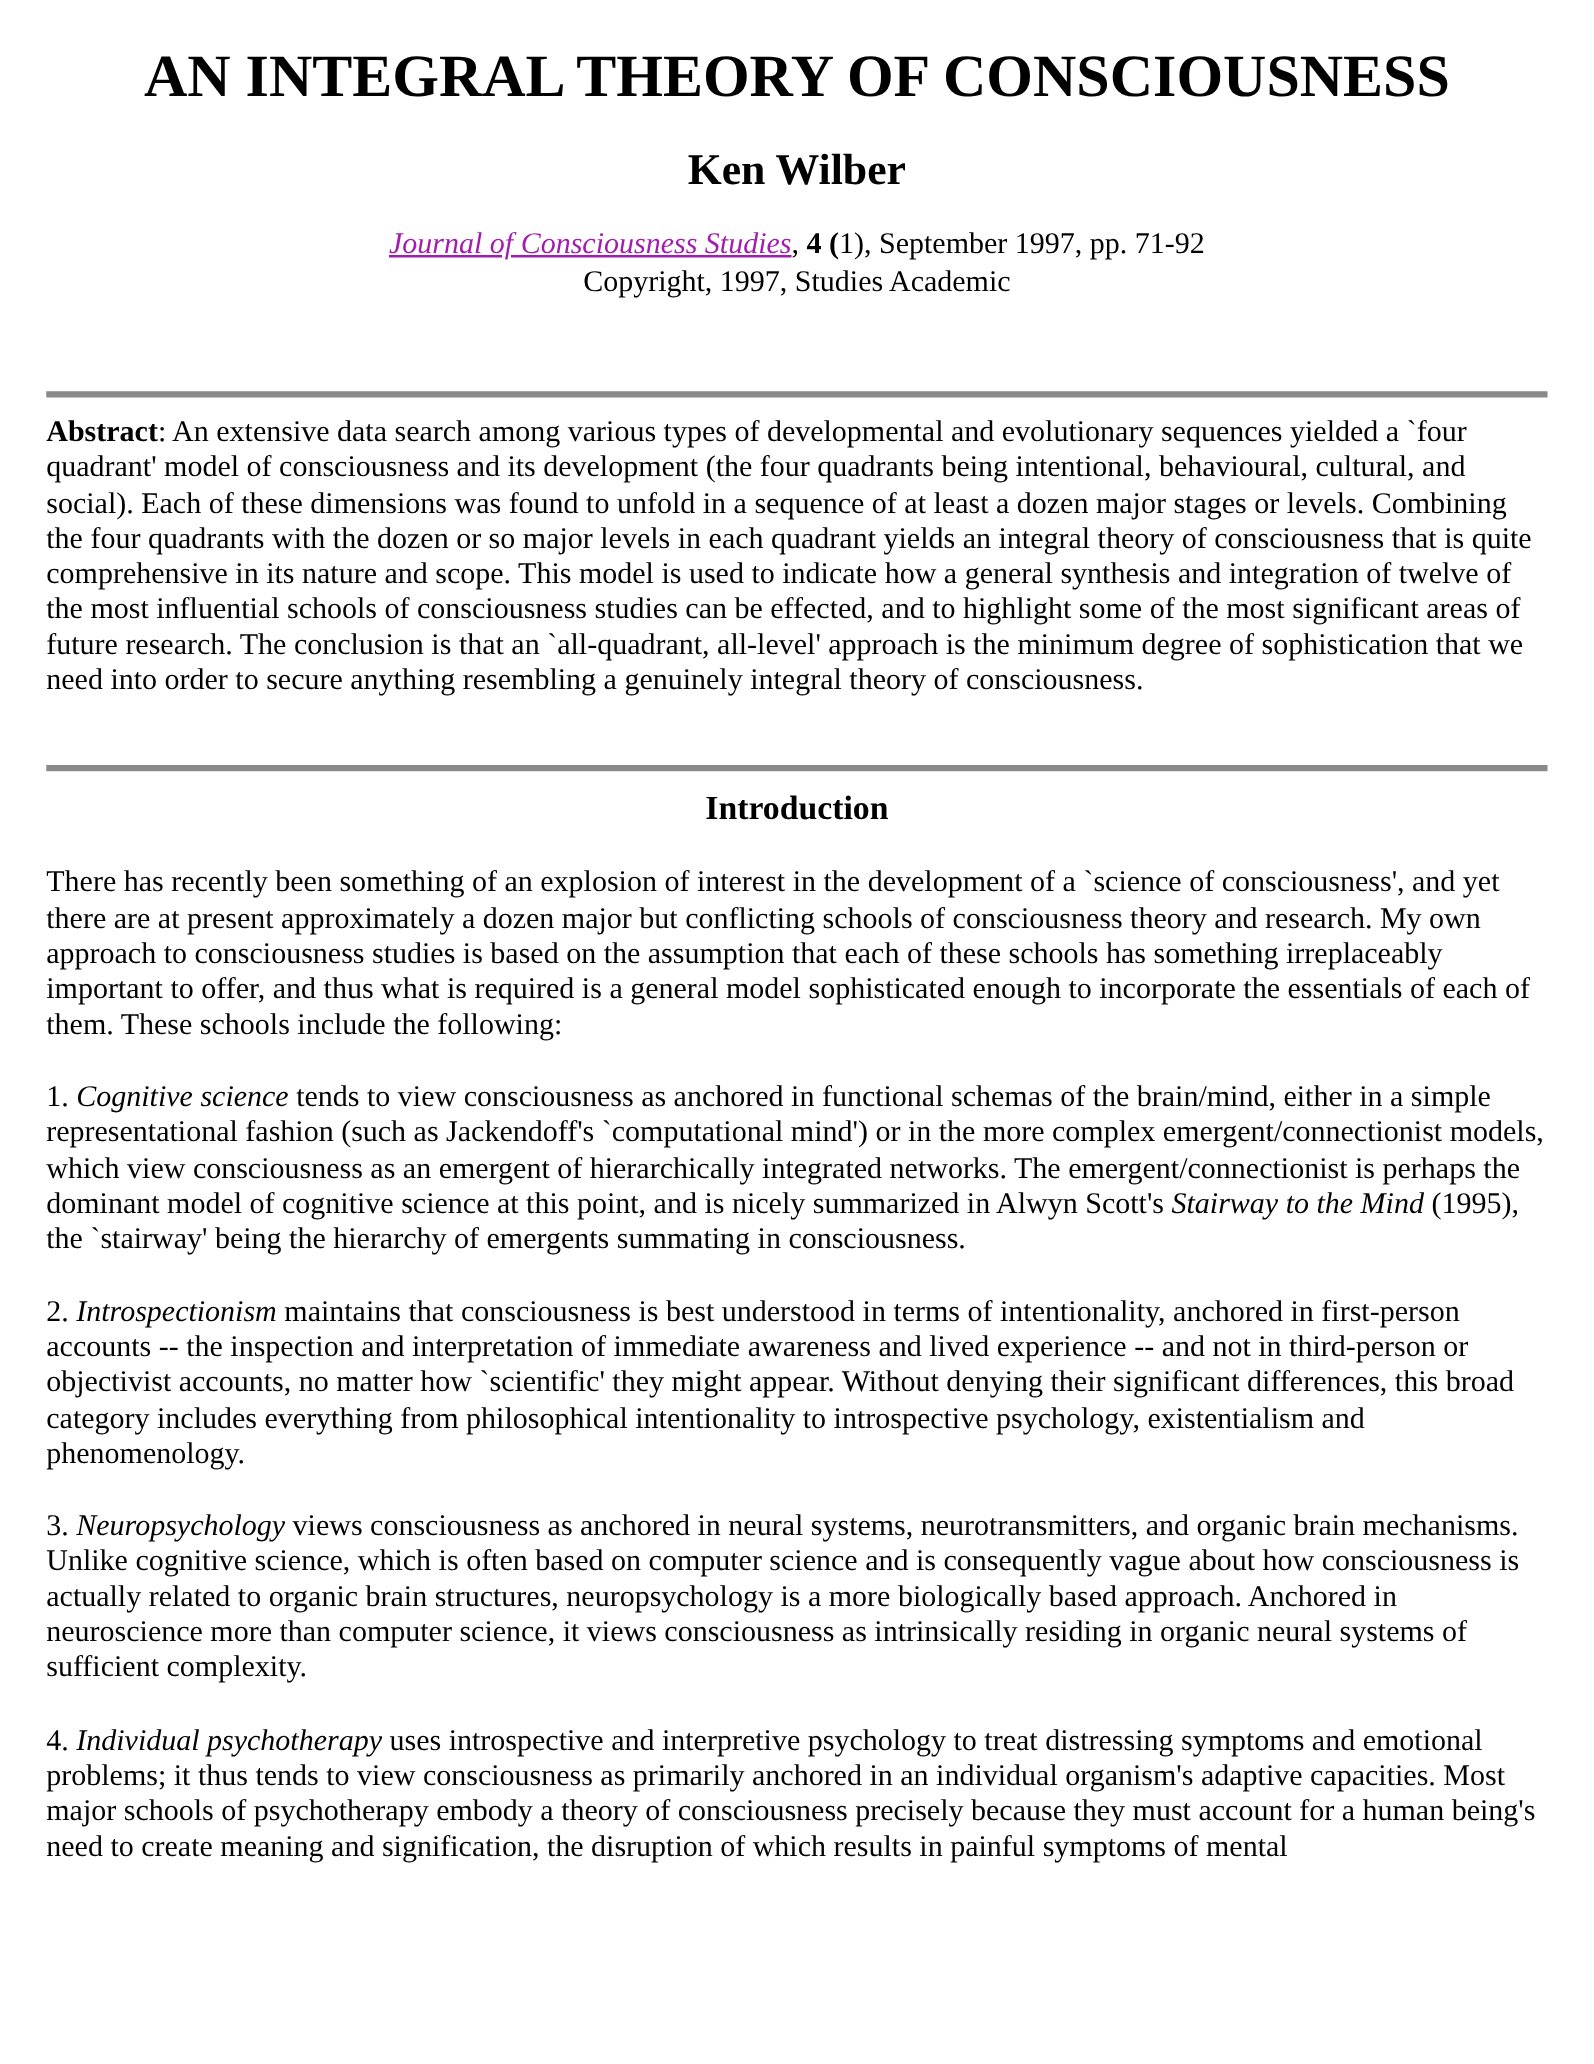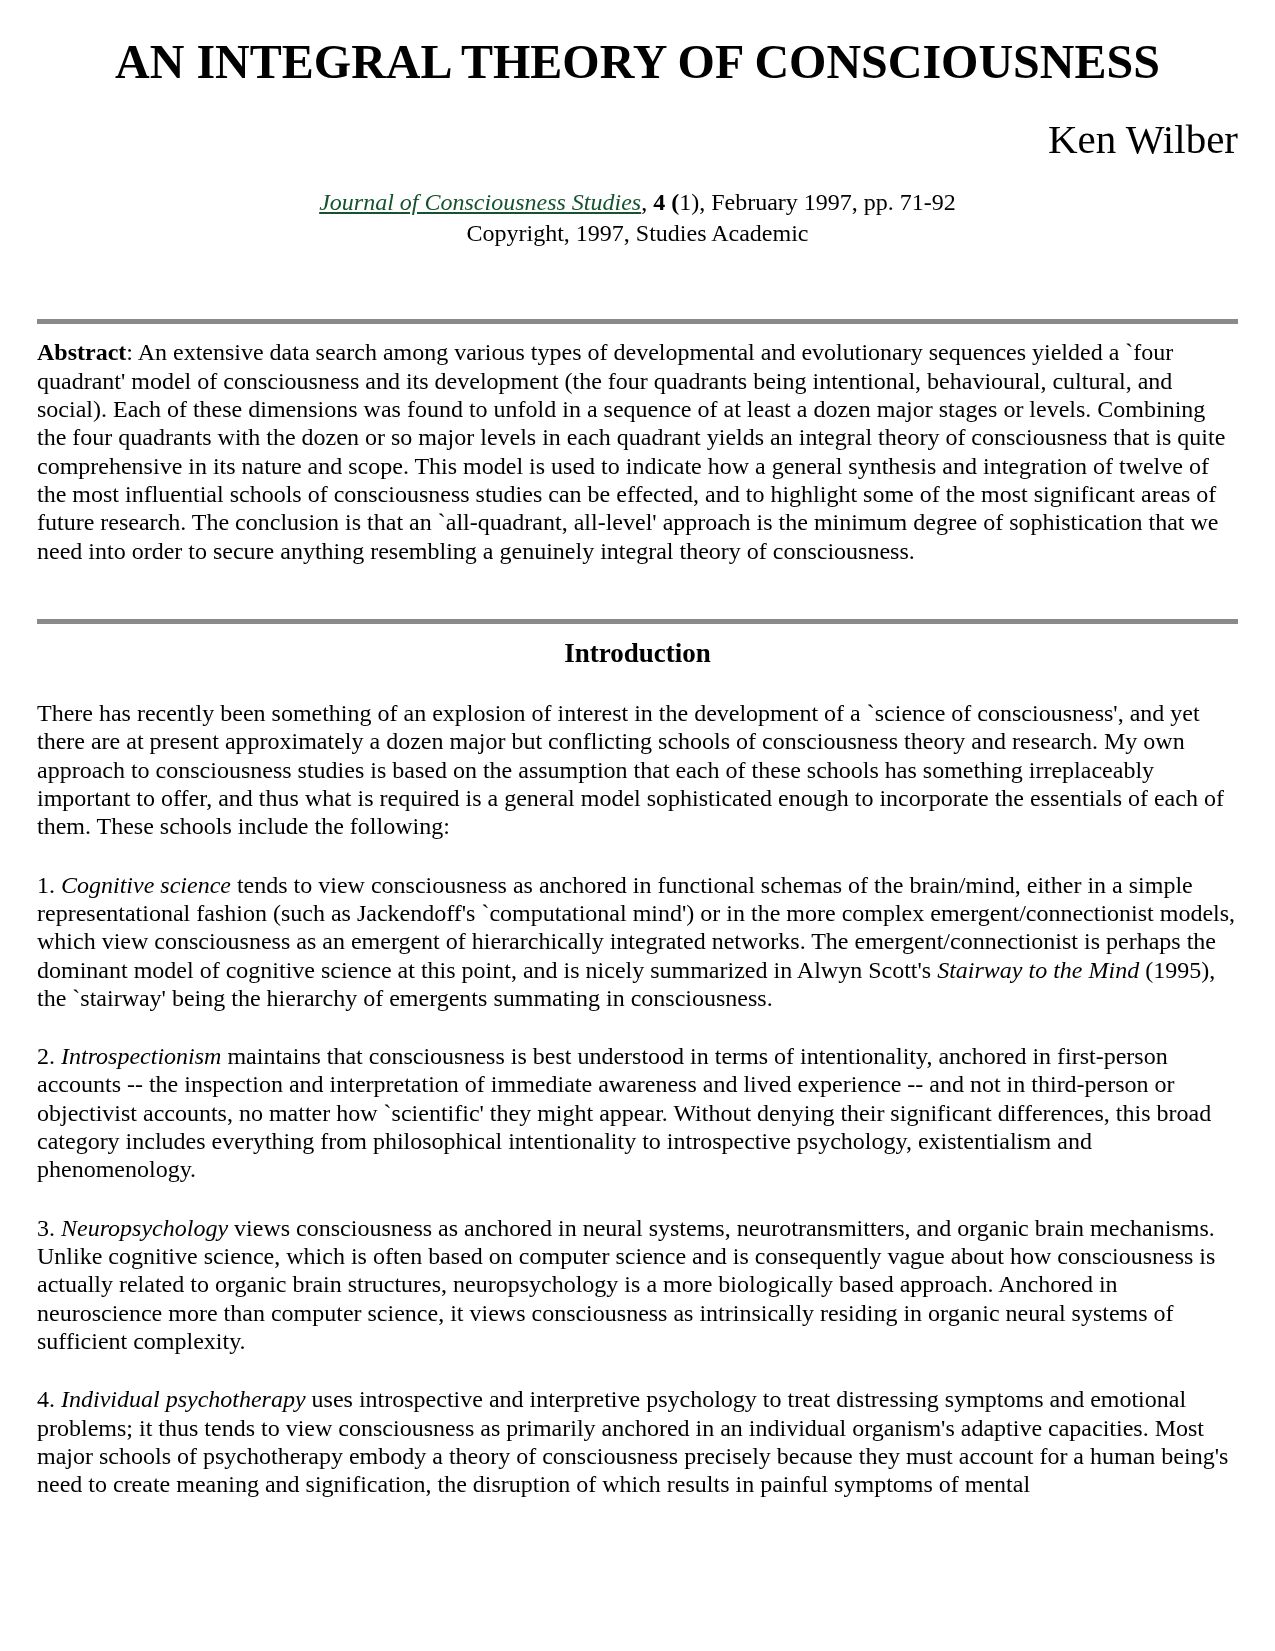--- a/index.html
+++ b/index.html
@@ -23,10 +23,10 @@
     margin: 22px 0 28px 0;
   }
   h2.author {
-    font-size: 41px;
+    font-size: 35px;
     line-height: 1.1;
-    text-align: right;
-    font-weight: normal;
+    text-align: center;
+    font-weight: bold;
     margin: 0 0 26px 0;
   }
   p.citation {

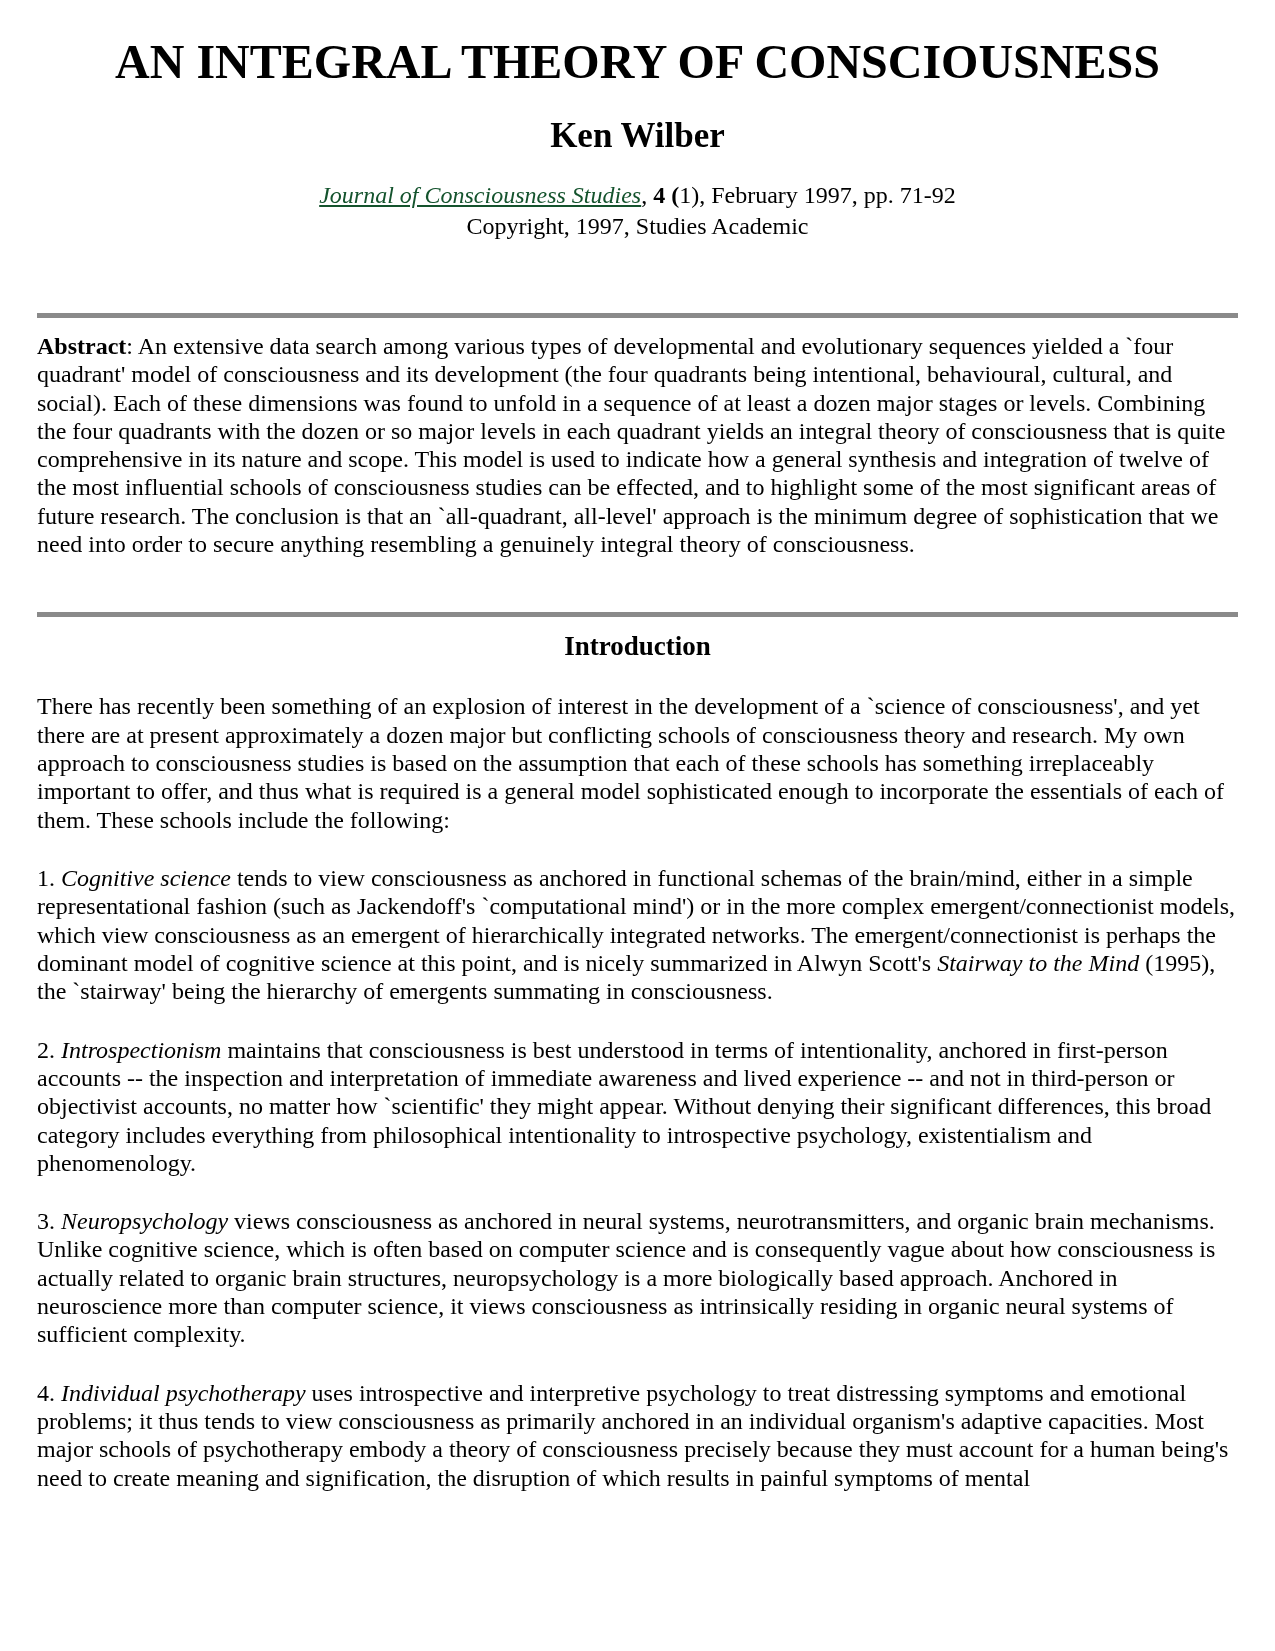--- a/index.html
+++ b/index.html
@@ -40,7 +40,7 @@
     line-height: 1.2;
   }
   a.journal-link {
-    color: #14532d;
+    color: #a21caf;
     font-style: italic;
   }
   .spacer-top { height: 58px; }

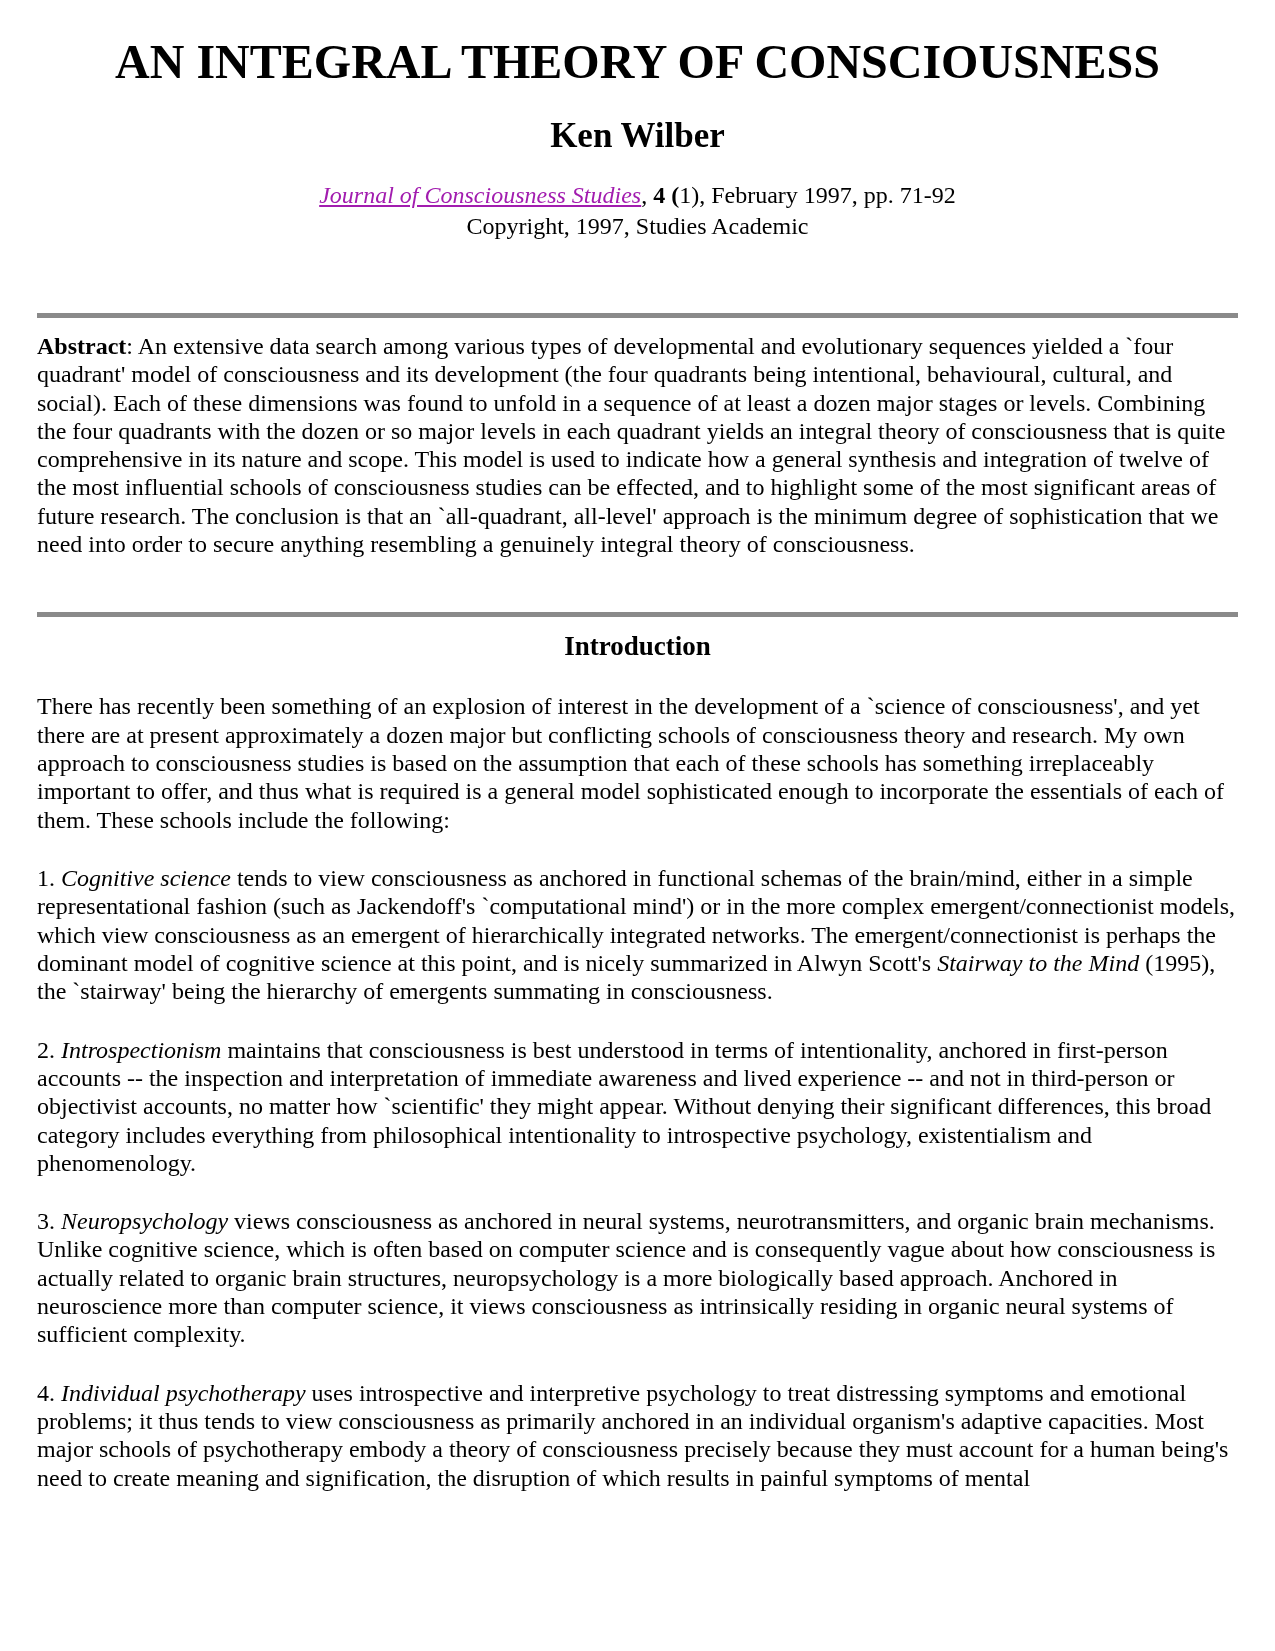--- a/index.html
+++ b/index.html
@@ -74,7 +74,7 @@
 
   <h2 class="author">Ken Wilber</h2>
 
-  <p class="citation"><a href="#" class="journal-link">Journal of Consciousness Studies</a><span>, </span><b>4 (</b><span>1), February 1997, pp. 71-92</span></p>
+  <p class="citation"><a href="#" class="journal-link">Journal of Consciousness Studies</a><span>, </span><b>4 (</b><span>1), September 1997, pp. 71-92</span></p>
 
   <p class="copyright">Copyright, 1997, Studies Academic</p>
 

